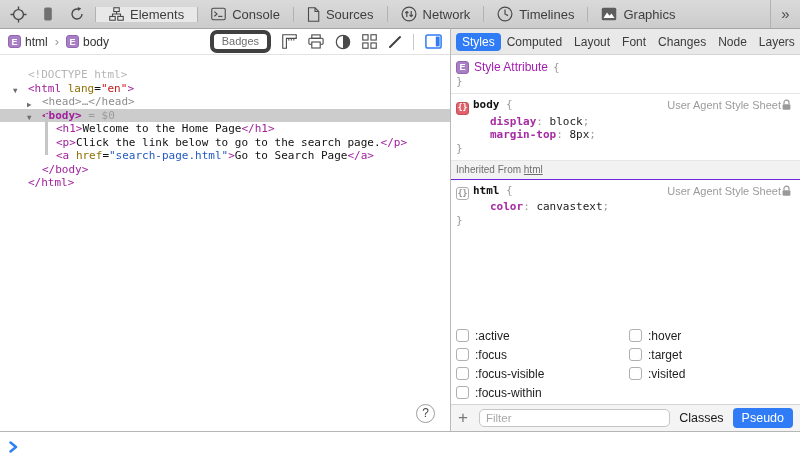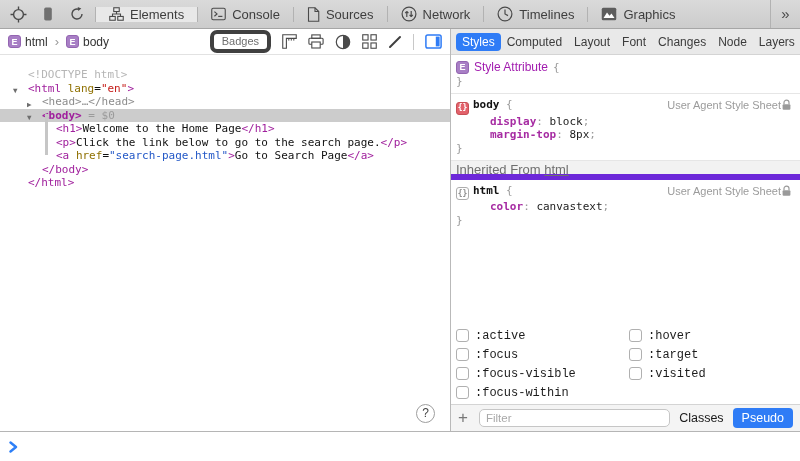--- a/index.html
+++ b/index.html
@@ -83,8 +83,8 @@
   .pname { color:#a62ba2; font-weight:bold; }
   .pcolon { color:#9b9b9b; }
   .pval { color:#222; }
-  .inherit { height:19px; background:#f2f2f2; border-bottom:6px solid #6d28d9;
-    font-size:13px; color:#6f6f6f; padding:0 5px; line-height:18px; }
+  .inherit { height:19px; background:#f2f2f2; border-bottom:1px solid #6d28d9;
+    font-size:10px; color:#6f6f6f; padding:0 5px; line-height:18px; }
   .inherit a { color:#6f6f6f; text-decoration:underline; }
 
   

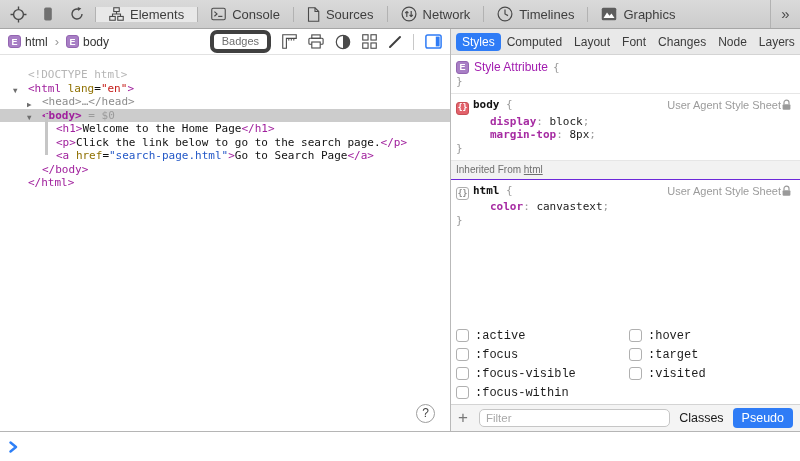--- a/index.html
+++ b/index.html
@@ -92,7 +92,7 @@
   .pseudo-col { display:flex; flex-direction:column; }
   .pseudo-col.c1 { width:178px; padding-left:5px; }
   .pseudo-row { display:flex; align-items:center; gap:6px; height:19px;
-    font-size:12px; color:#1c1c1c;font-family:Liberation Mono, monospace; }
+    font-size:12px; color:#1c1c1c; }
   .cb { width:13px; height:13px; border:1px solid #b0b0b0; border-radius:3px; background:#fff; flex:0 0 auto; }
 
   

